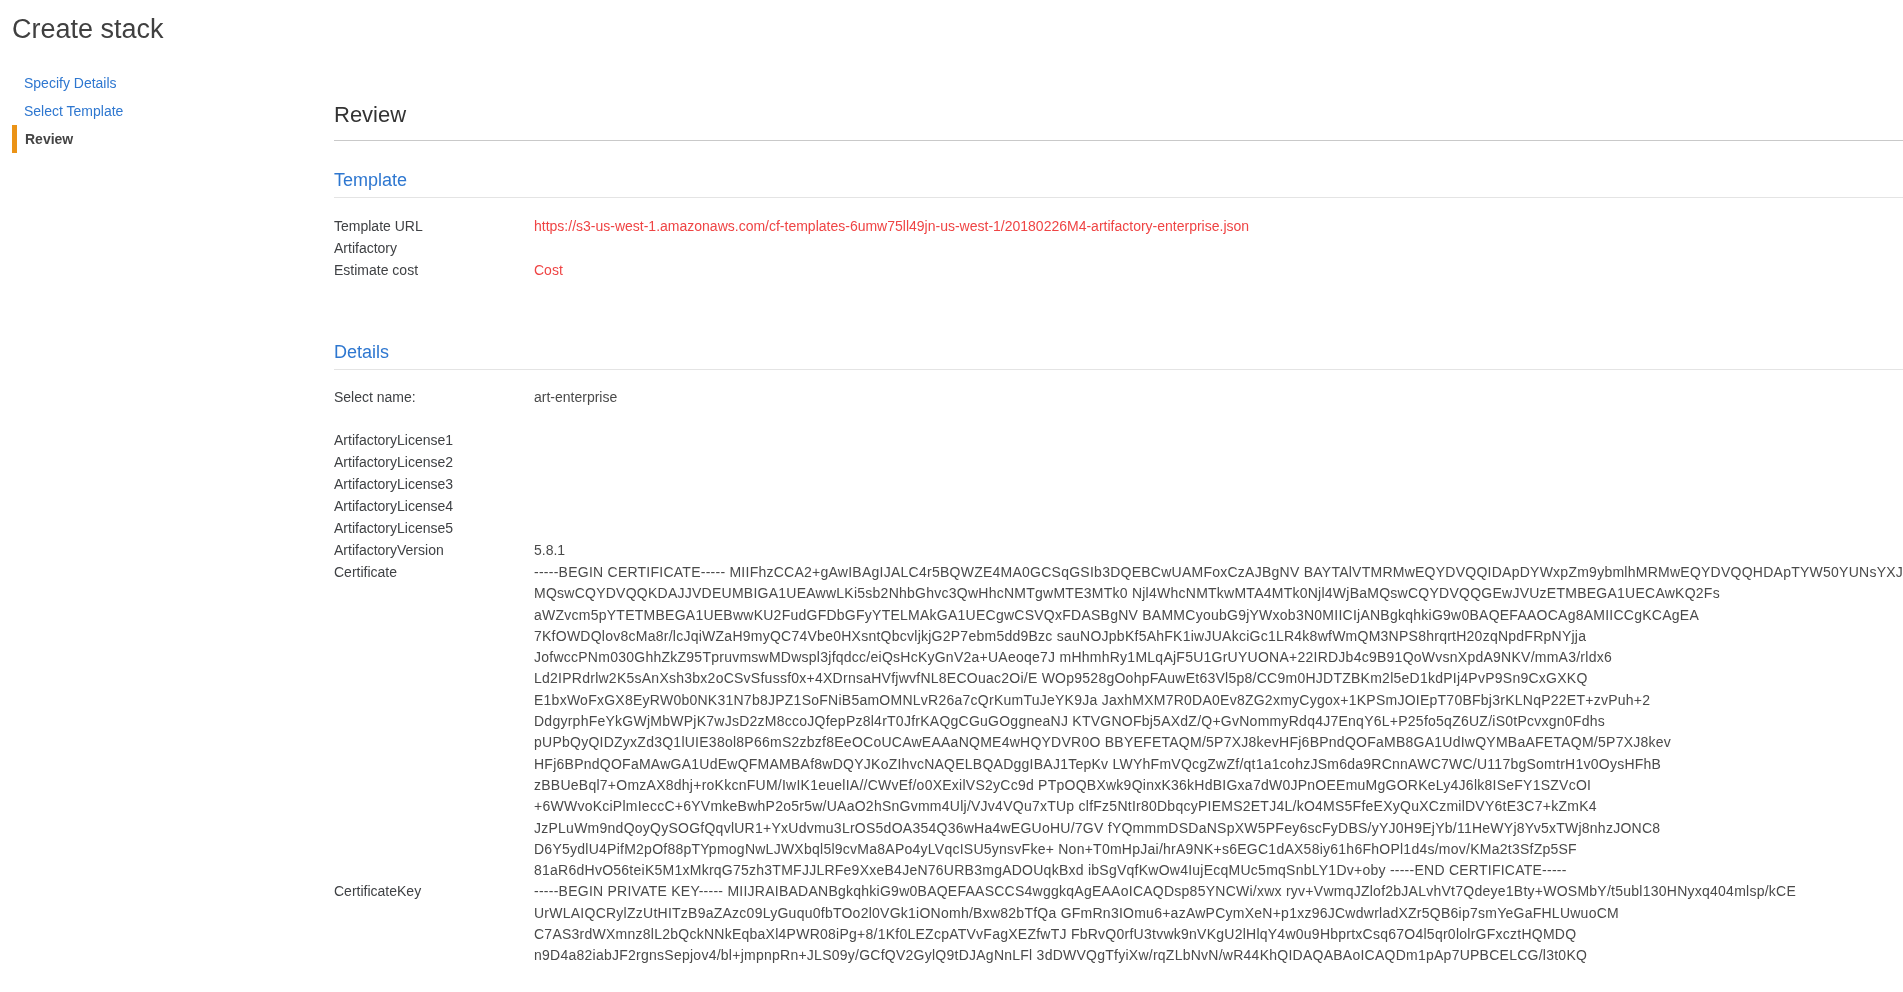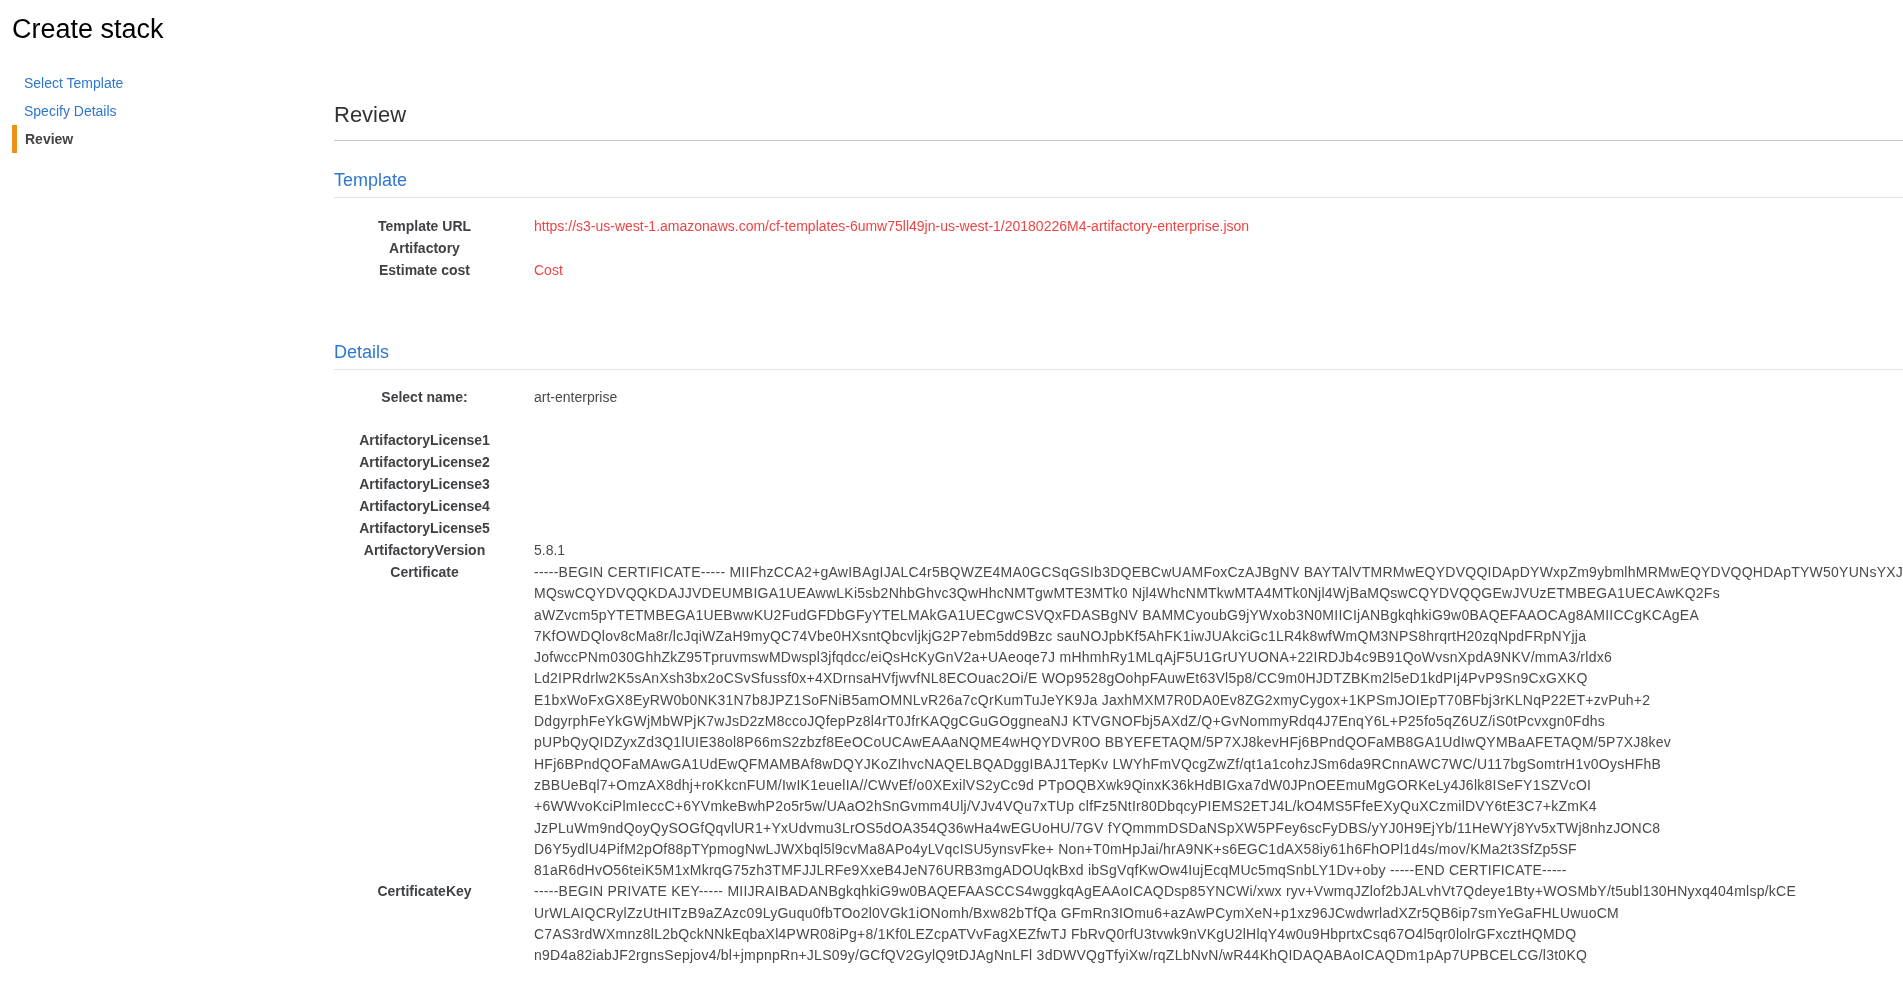--- a/index.html
+++ b/index.html
@@ -16,7 +16,7 @@
   .page-title {
     font-size: 27px;
     font-weight: 400;
-    color: #000000;
+    color: #404040;
     padding: 13px 0 0 12px;
     line-height: 32px;
   }

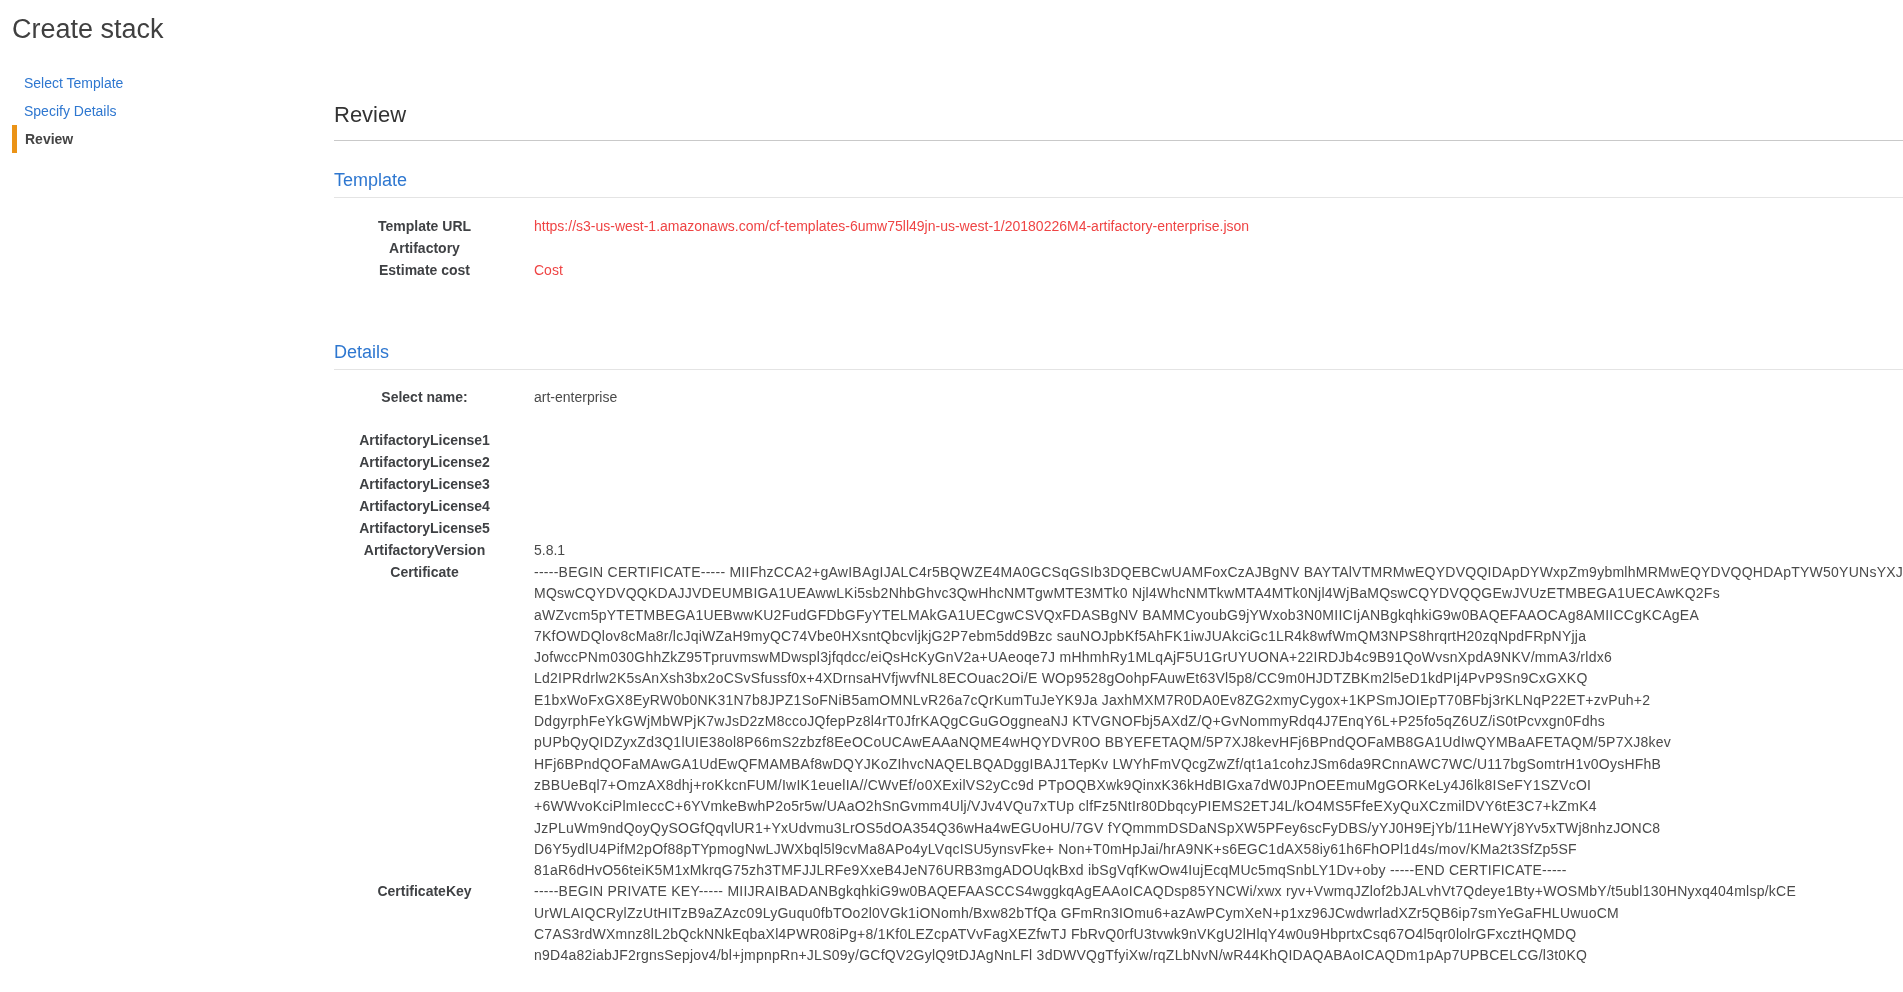--- a/index.html
+++ b/index.html
@@ -115,8 +115,8 @@
 
   <div class="sidebar">
     <div class="nav">
+      <div class="nav-item">Specify Details</div>
       <div class="nav-item">Select Template</div>
-      <div class="nav-item">Specify Details</div>
       <div class="nav-item active">Review</div>
     </div>
   </div>

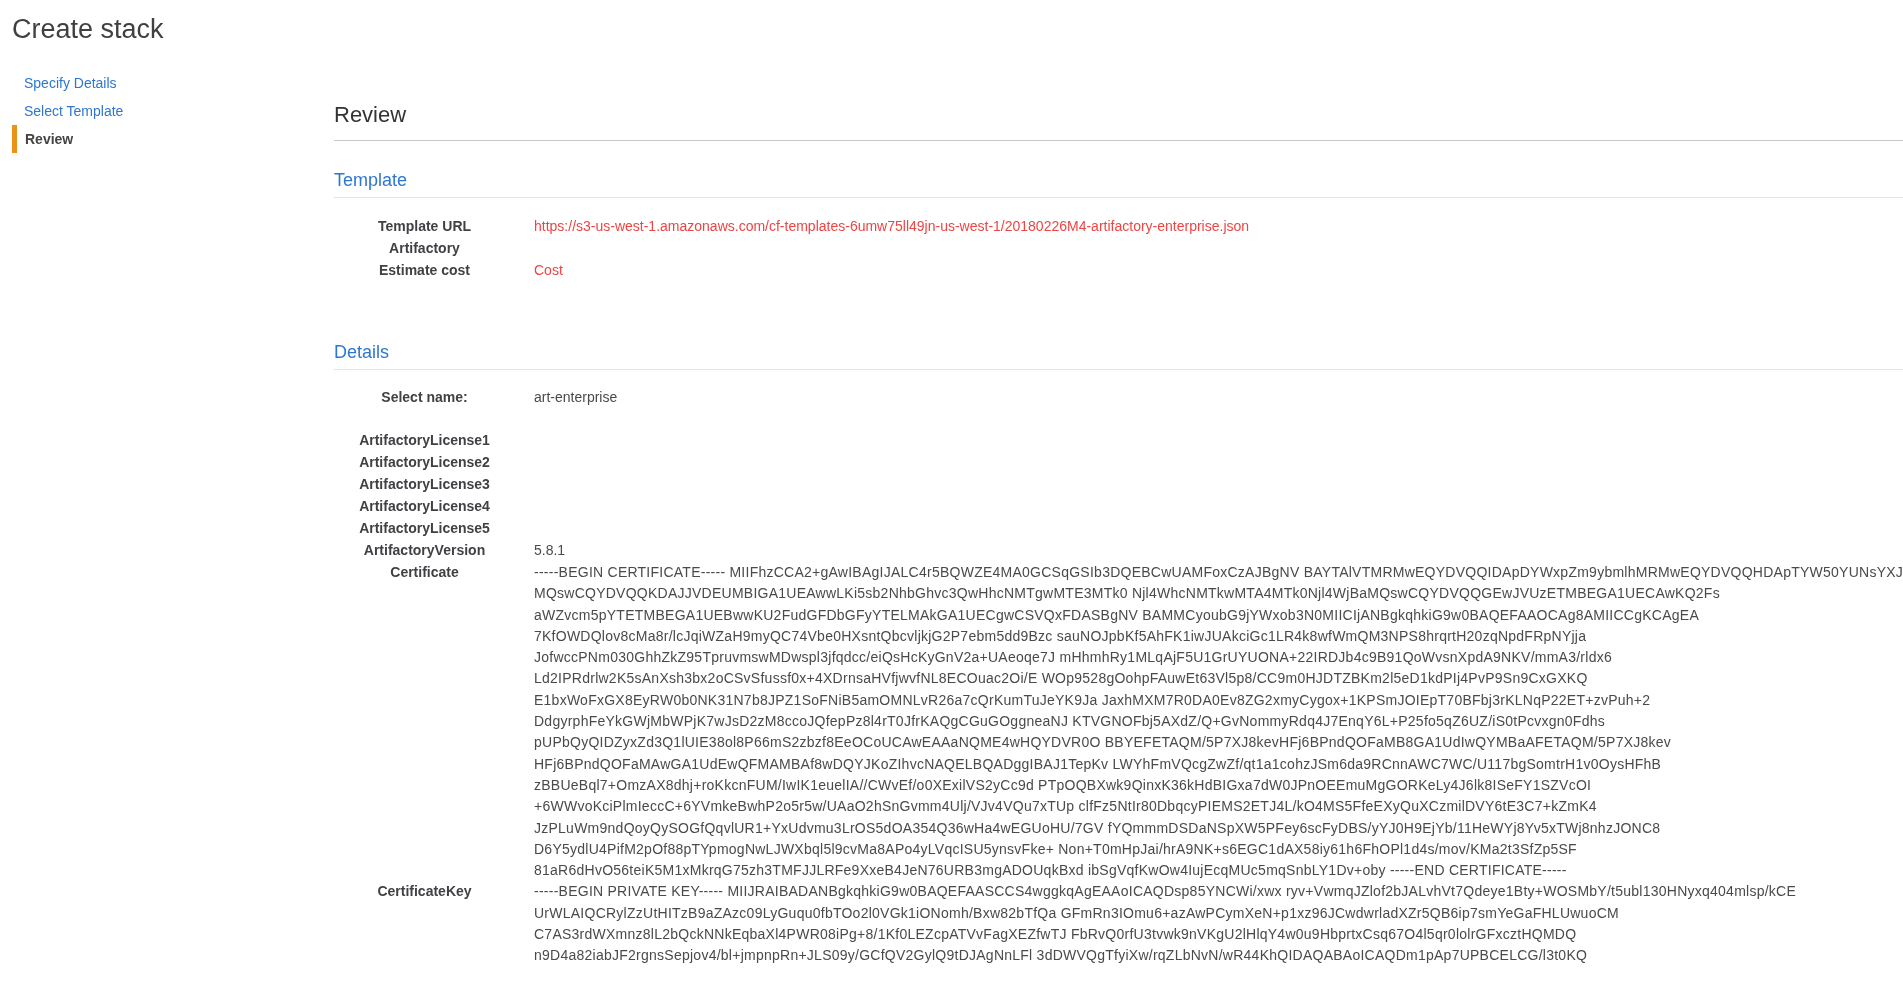--- a/index.html
+++ b/index.html
@@ -83,8 +83,8 @@
   .row-label {
     flex: 0 0 181px;
     width: 181px;
-    text-align: center;
-    font-weight: bold;
+    text-align: left;
+    font-weight: normal;
     color: #3f4144;
     white-space: nowrap;
   }

